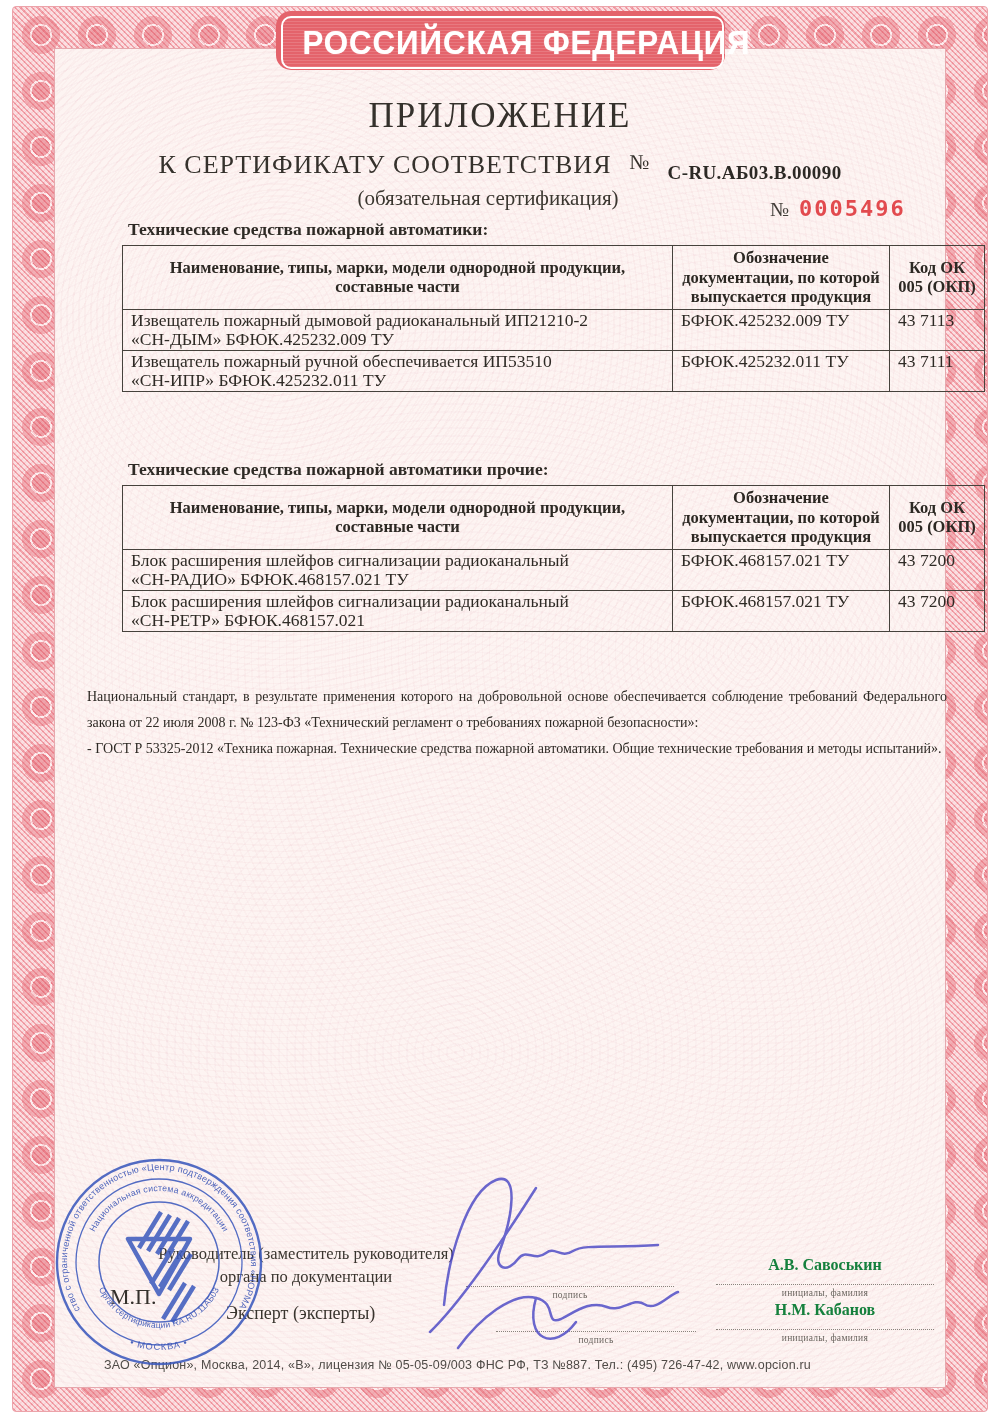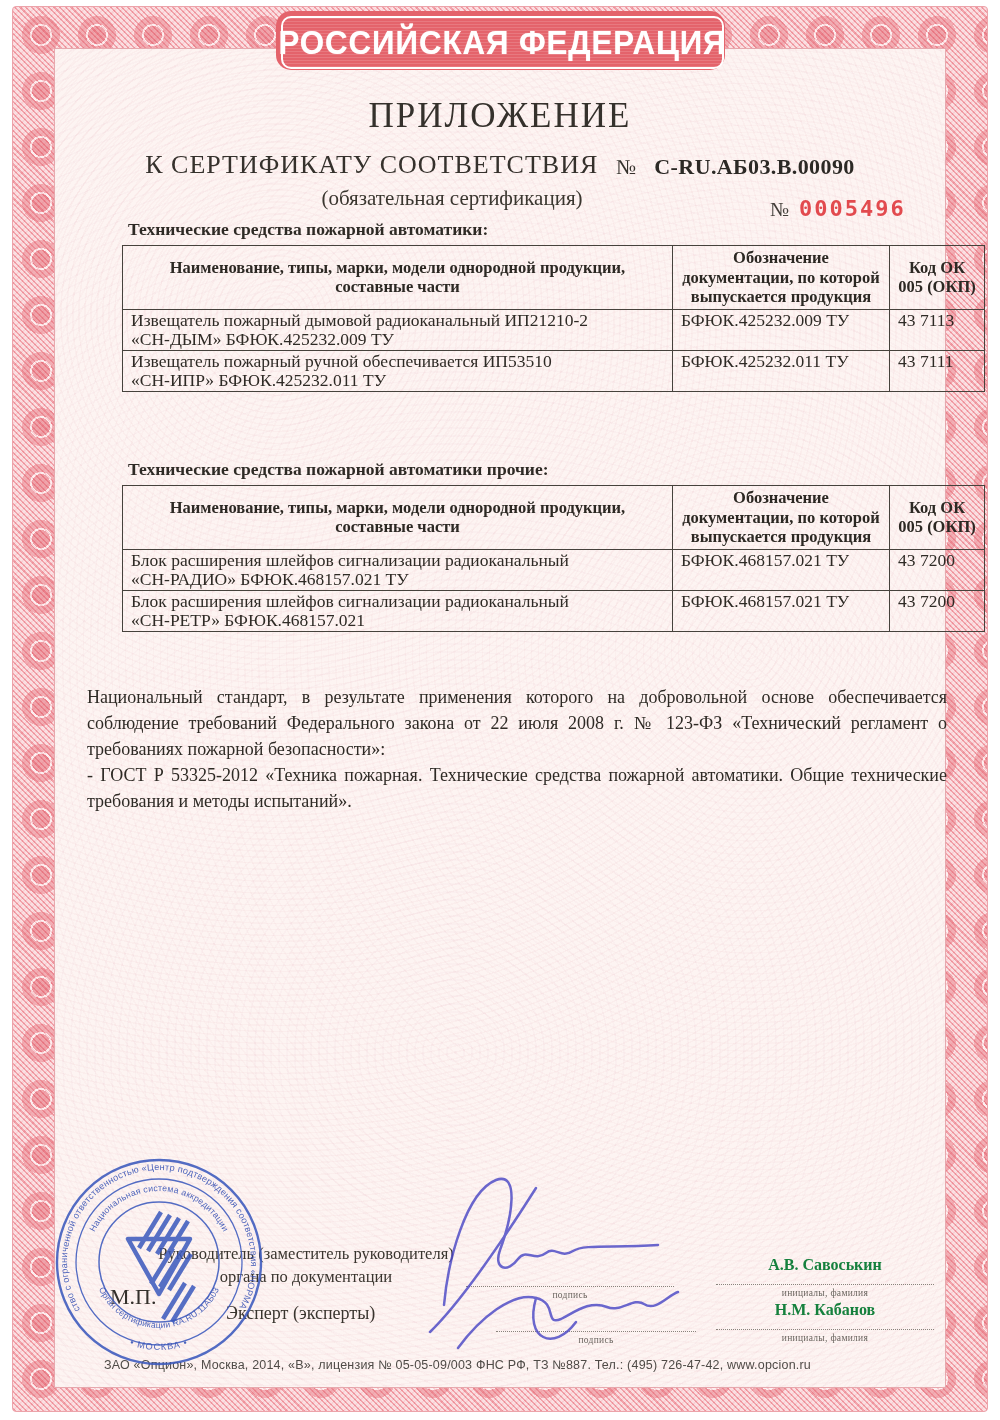--- a/index.html
+++ b/index.html
@@ -23,7 +23,7 @@
   .banner{position:absolute;left:277px;top:12px;width:447px;height:57px;background:#e4636b;
     border-radius:14px;padding:4px;box-sizing:border-box;box-shadow:0 0 0 1px #e4636b;}
   .banner-in{width:100%;height:100%;border:2.5px solid #ffffff;border-radius:10px;
-    display:flex;align-items:center;justify-content:center;
+    display:flex;align-items:center;justify-content:flex-start;
     background-image:repeating-linear-gradient(0deg, rgba(255,255,255,.14) 0 1px, transparent 1px 3px);}
   .banner-in span{font-family:"Liberation Sans",sans-serif;font-weight:800;font-size:34px;
     color:#ffffff;letter-spacing:1px;transform:scaleX(.92);white-space:nowrap;

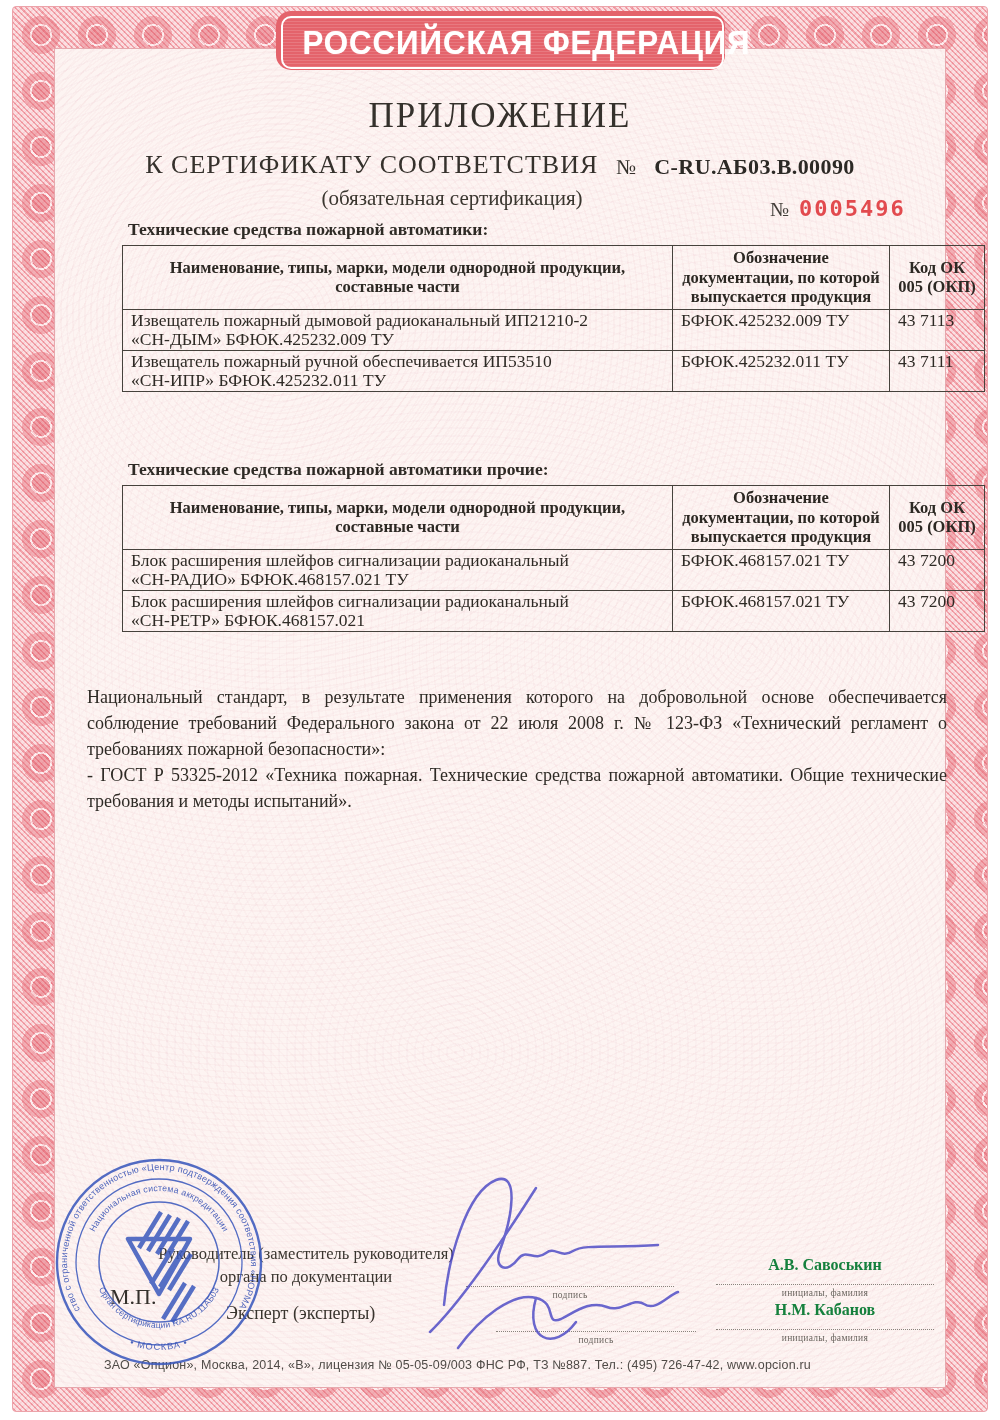--- a/index.html
+++ b/index.html
@@ -32,7 +32,7 @@
   .title{position:absolute;left:0;width:1000px;top:96px;text-align:center;font-size:35px;
     letter-spacing:2px;color:#35312c;}
   .subtitle-row{position:absolute;left:0;width:1000px;top:150px;display:flex;justify-content:center;
-    align-items:flex-end;gap:18px;color:#35312c;}
+    align-items:flex-start;gap:18px;color:#35312c;}
   .sub-label{font-size:26px;letter-spacing:1px;}
   .no-sign{font-size:21px;}
   .cert-no{font-size:22px;font-weight:bold;letter-spacing:.4px;color:#2c2925;}

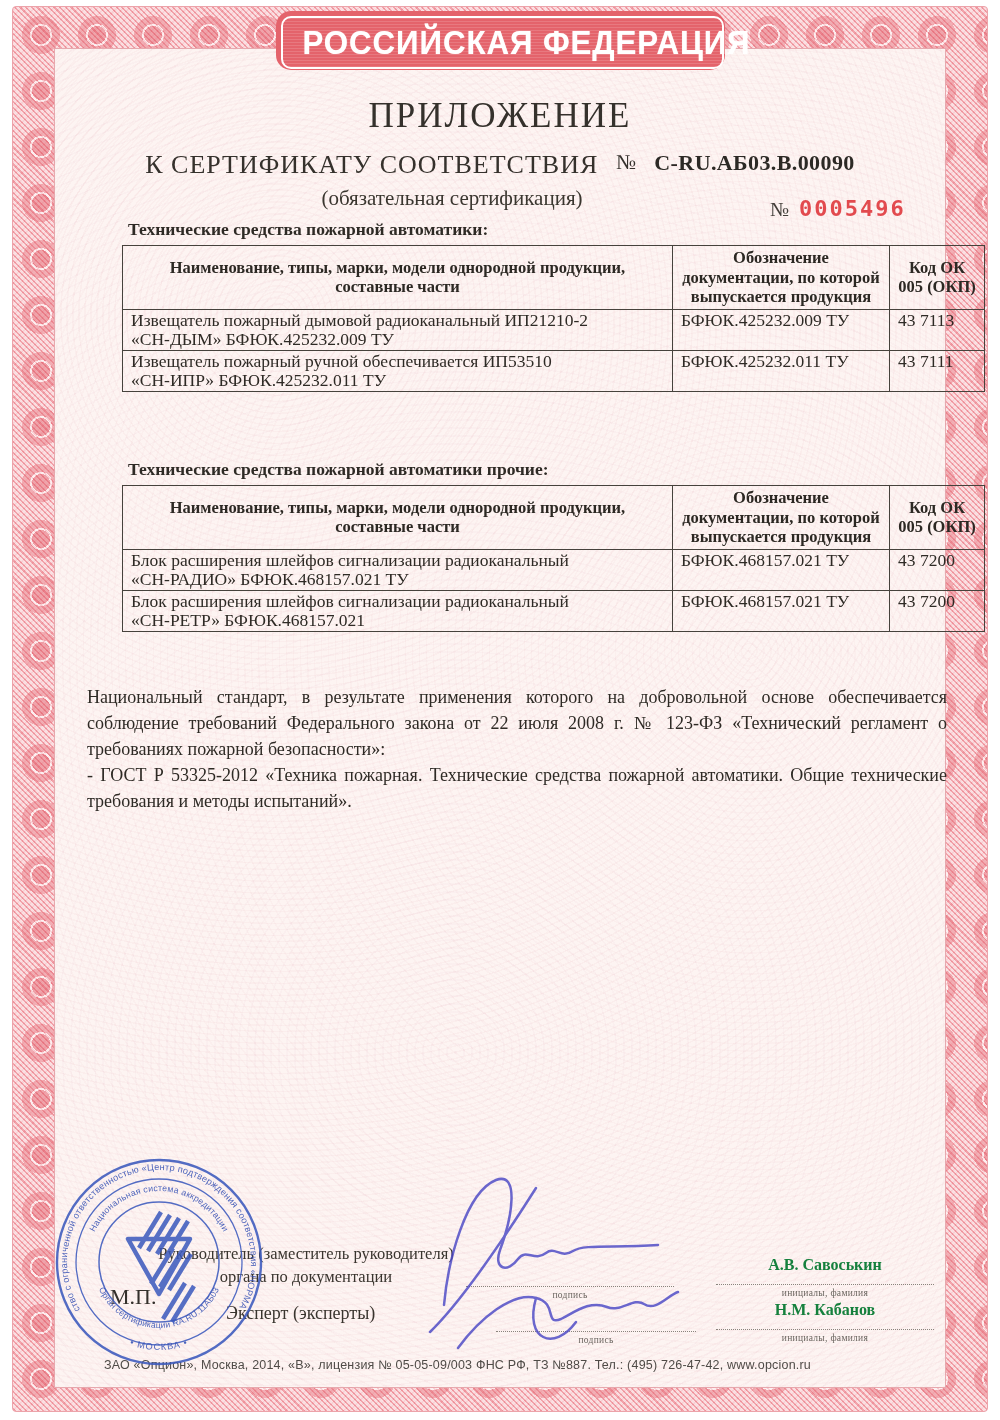--- a/index.html
+++ b/index.html
@@ -35,7 +35,7 @@
     align-items:flex-start;gap:18px;color:#35312c;}
   .sub-label{font-size:26px;letter-spacing:1px;}
   .no-sign{font-size:21px;}
-  .cert-no{font-size:22px;font-weight:bold;letter-spacing:.4px;color:#2c2925;}
+  .cert-no{font-size:19px;font-weight:bold;letter-spacing:.4px;color:#2c2925;margin-top:12px;}
   .cert-type{position:absolute;left:0;width:904px;top:186px;text-align:center;font-size:21px;color:#3a362f;}
   .serial{position:absolute;left:770px;top:196px;width:200px;display:flex;align-items:baseline;gap:10px;}
   .serial-sign{font-size:20px;color:#413d38;}

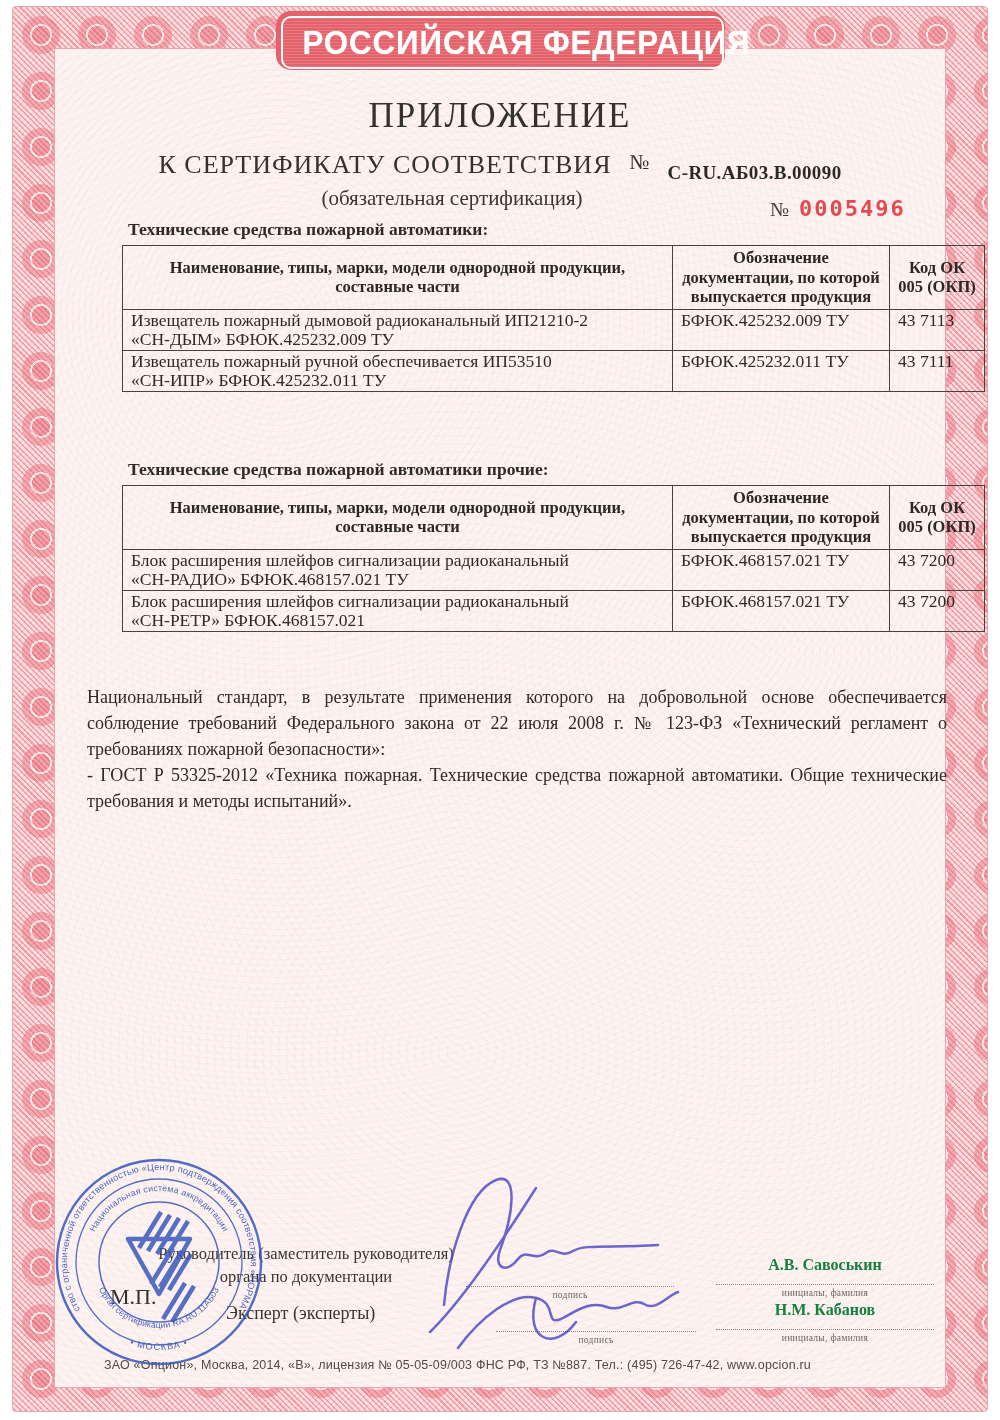--- a/index.html
+++ b/index.html
@@ -36,7 +36,7 @@
   .sub-label{font-size:26px;letter-spacing:1px;}
   .no-sign{font-size:21px;}
   .cert-no{font-size:19px;font-weight:bold;letter-spacing:.4px;color:#2c2925;margin-top:12px;}
-  .cert-type{position:absolute;left:0;width:904px;top:186px;text-align:center;font-size:21px;color:#3a362f;}
+  .cert-type{position:absolute;left:0;width:904px;top:186px;text-align:center;font-size:21px;color:#3a362f;padding-left:36px;}
   .serial{position:absolute;left:770px;top:196px;width:200px;display:flex;align-items:baseline;gap:10px;}
   .serial-sign{font-size:20px;color:#413d38;}
   .serial-digits{font-family:"DejaVu Sans Mono",monospace;font-size:22px;font-weight:bold;

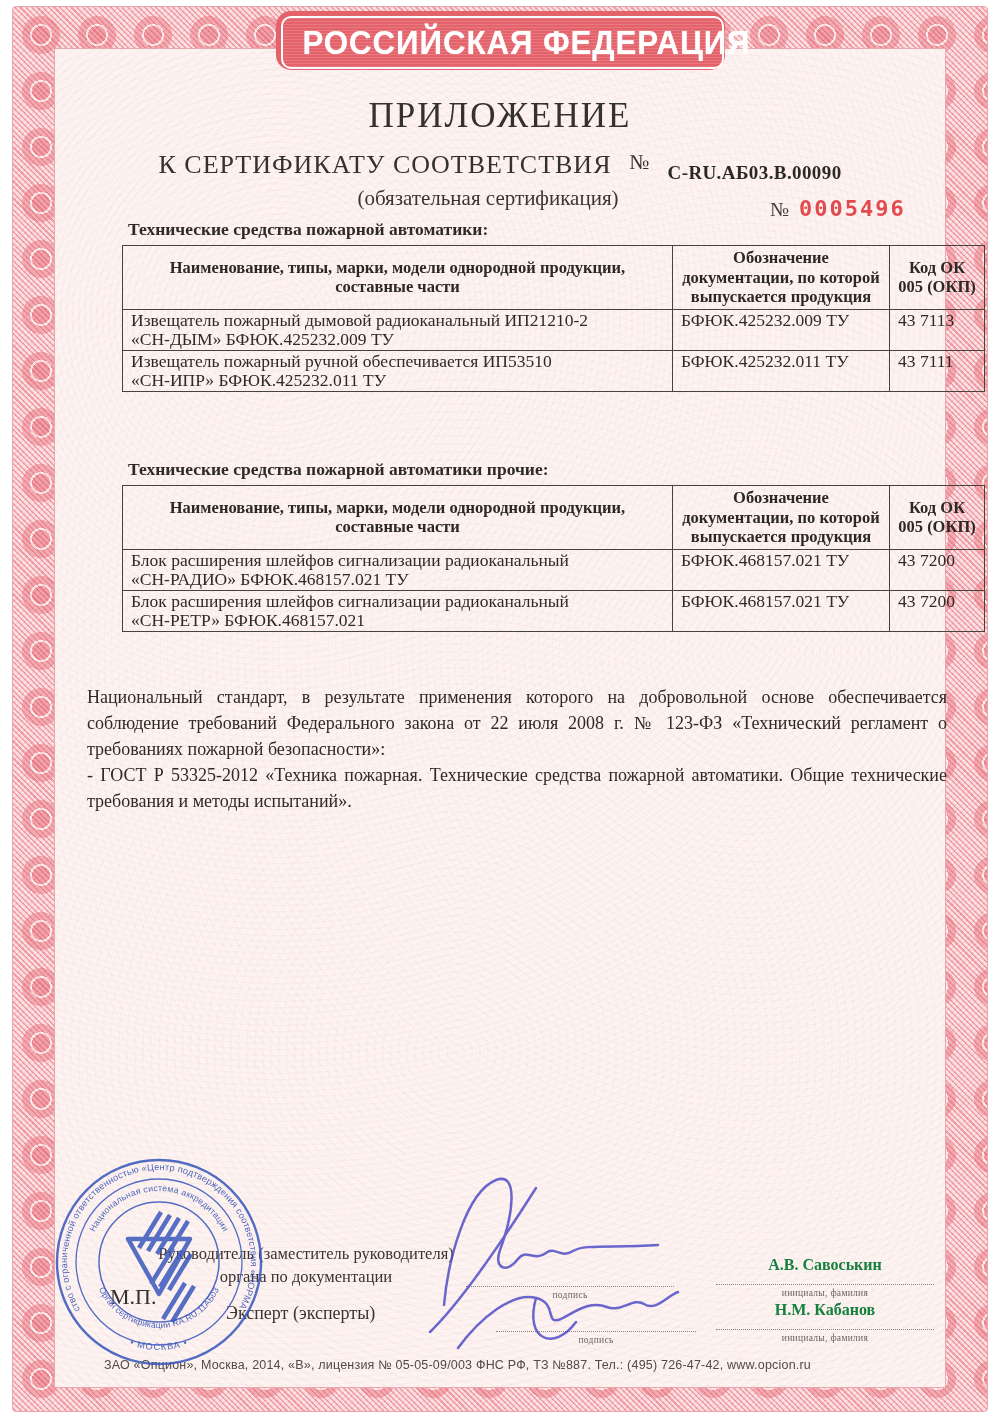--- a/index.html
+++ b/index.html
@@ -52,7 +52,7 @@
     padding:1px 8px 0 8px;color:#2e2a25;}
   td.code-cell{padding-left:10px;}
   
-  .std{position:absolute;left:87px;top:684px;width:860px;font-size:18px;line-height:26px;
+  .std{position:absolute;left:87px;top:684px;width:860px;font-size:14px;line-height:26px;
     text-align:justify;color:#2e2a25;}
   .std p{margin:0;}
   

